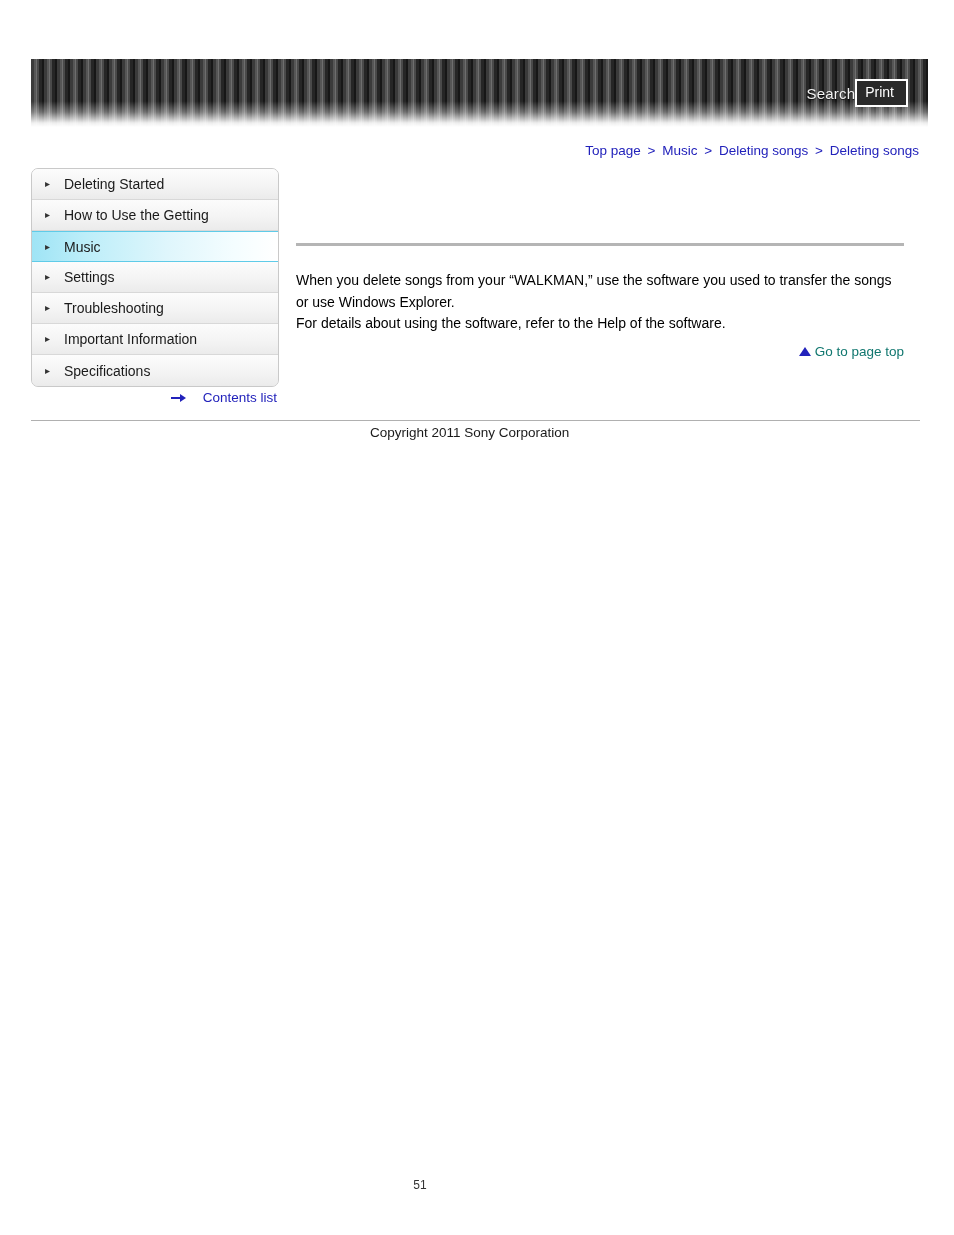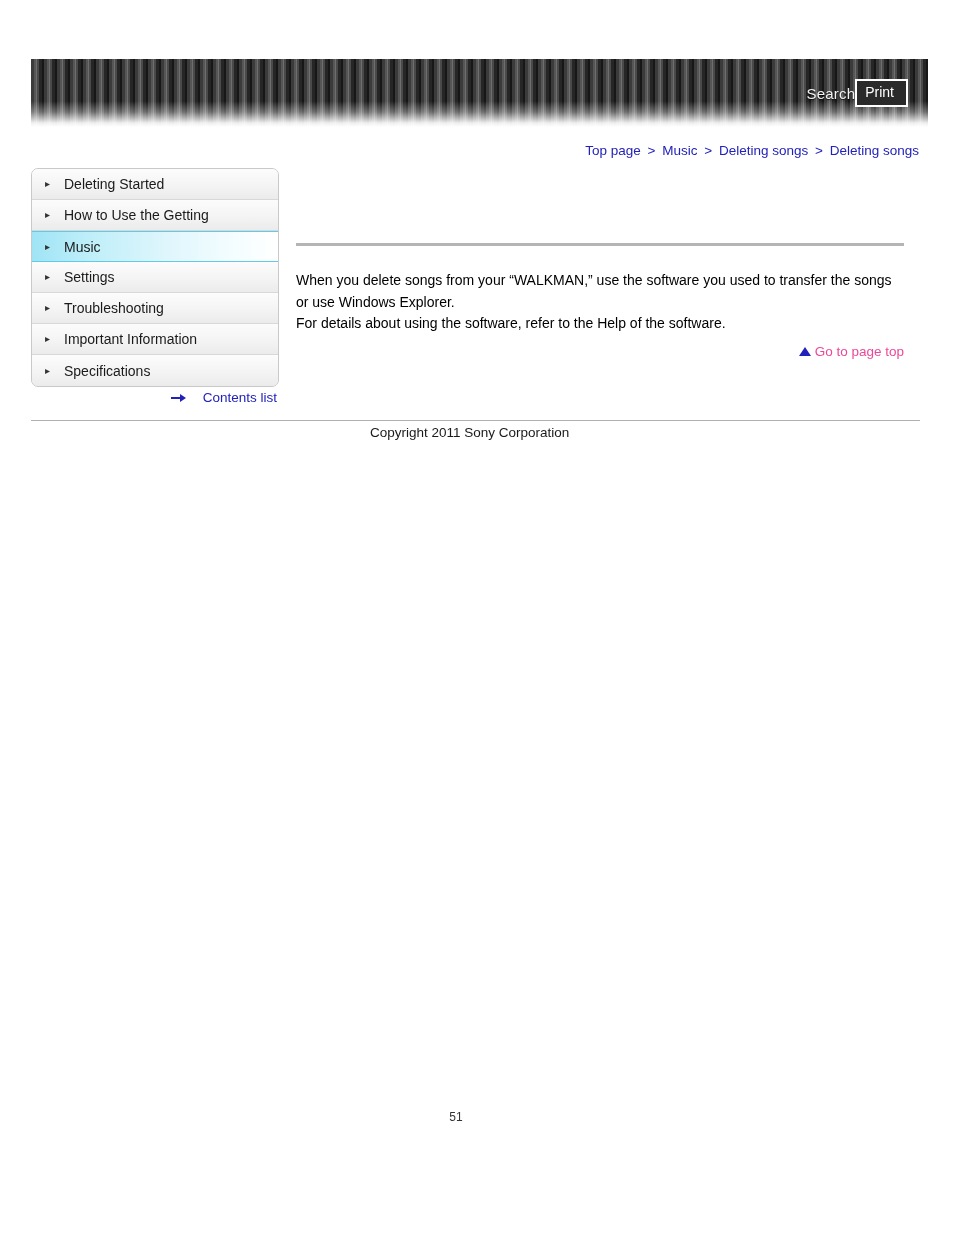--- a/index.html
+++ b/index.html
@@ -189,7 +189,7 @@
   }
   #go-top-link {
     font-size: 13.5px;
-    color: #ec4899;
+    color: #0f766e;
     cursor: pointer;
     white-space: nowrap;
   }

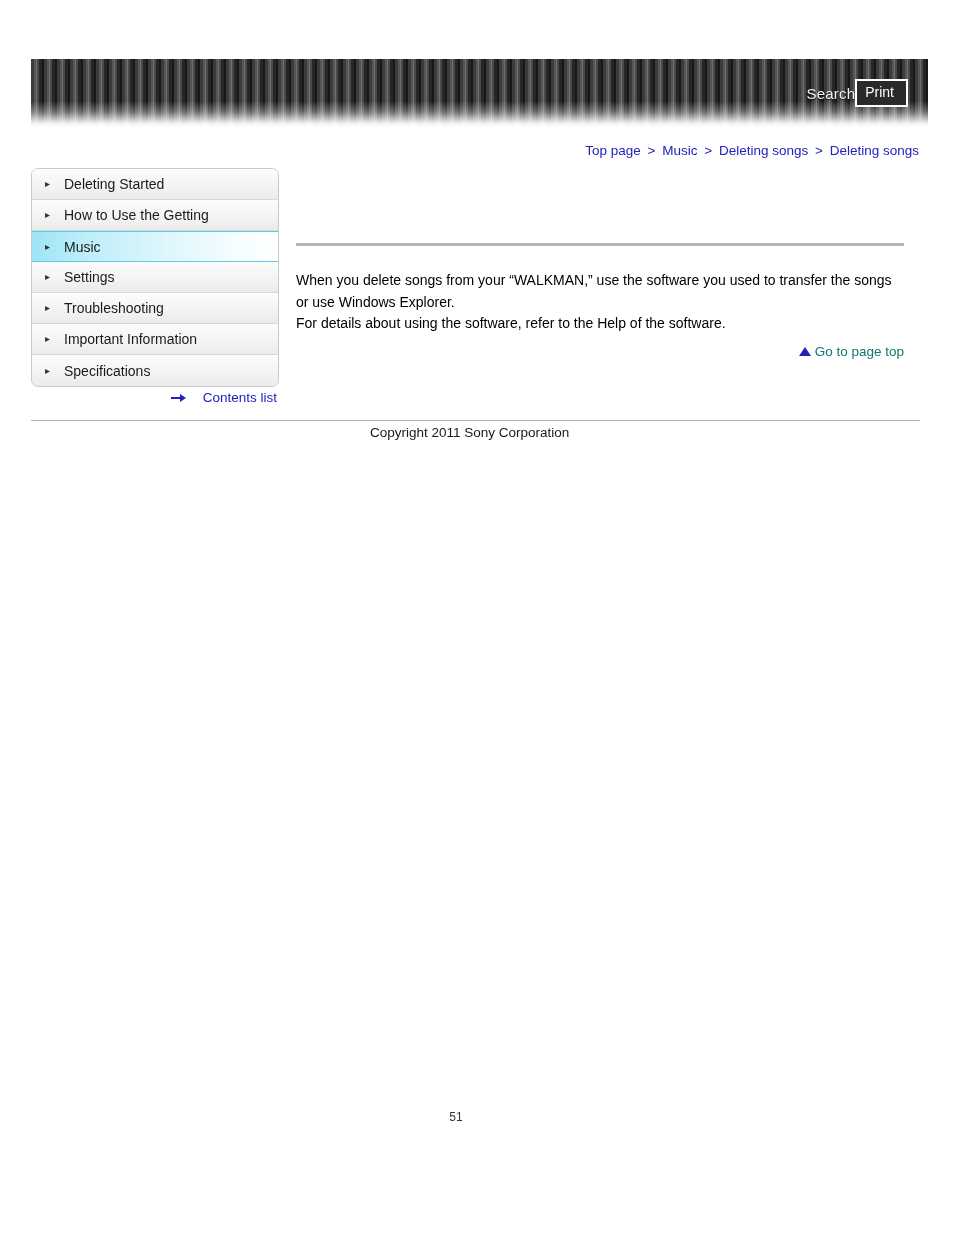--- a/index.html
+++ b/index.html
@@ -216,12 +216,11 @@
   #page-number {
     position: absolute;
     left: 0;
-    top: 1110px;
+    top: 1178px;
     width: 840px;
     text-align: center;
     font-size: 12px;
     color: #333333;
-    margin-left: 36px;
   }
 </style>
 </head>

